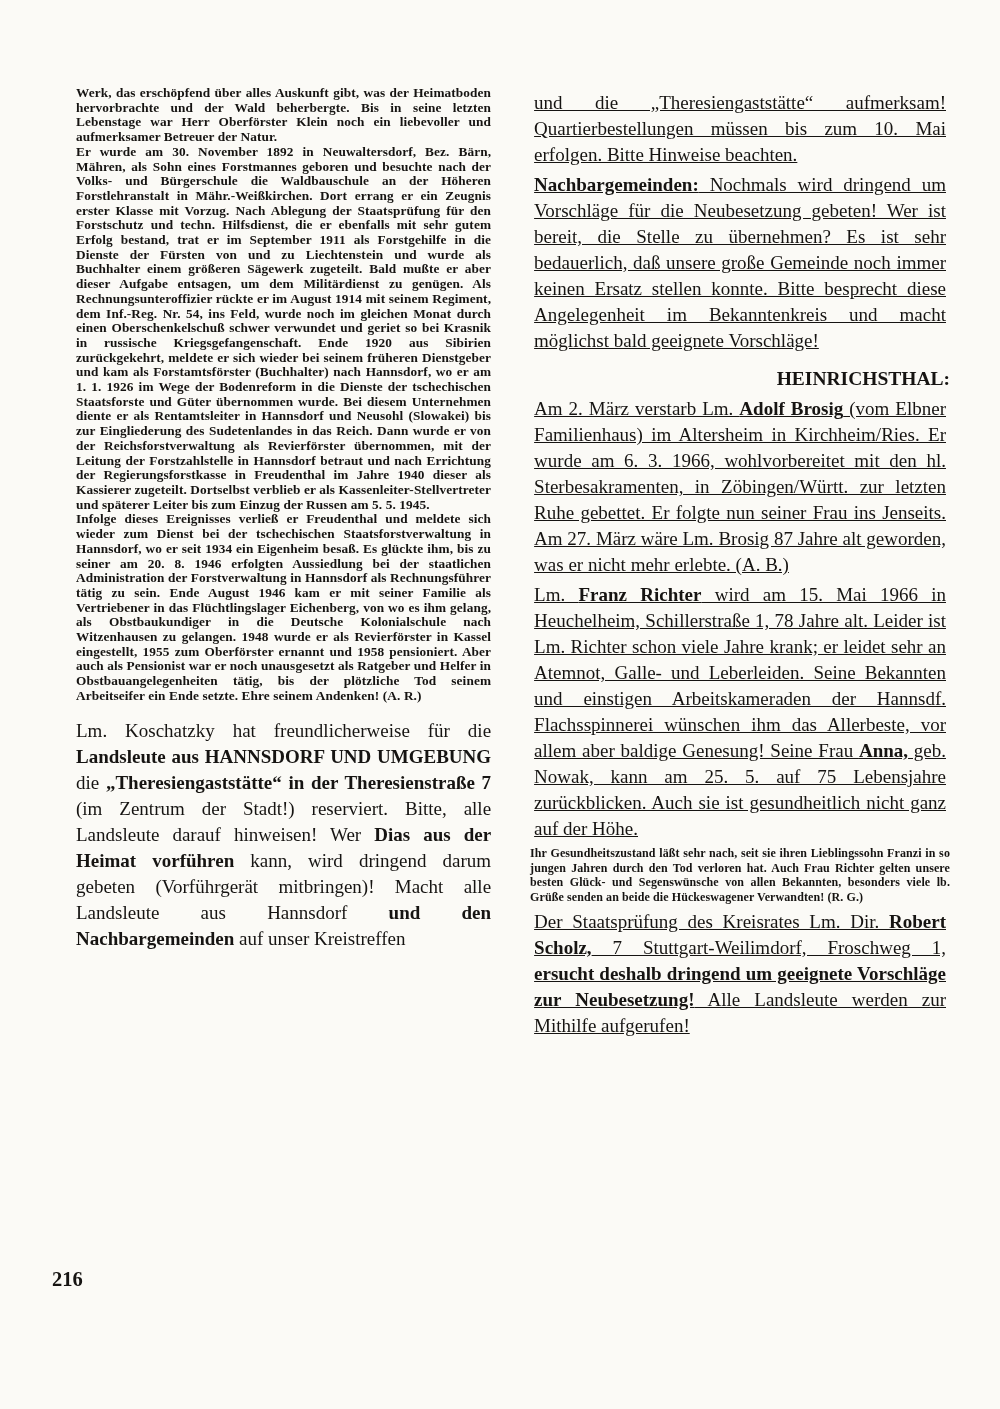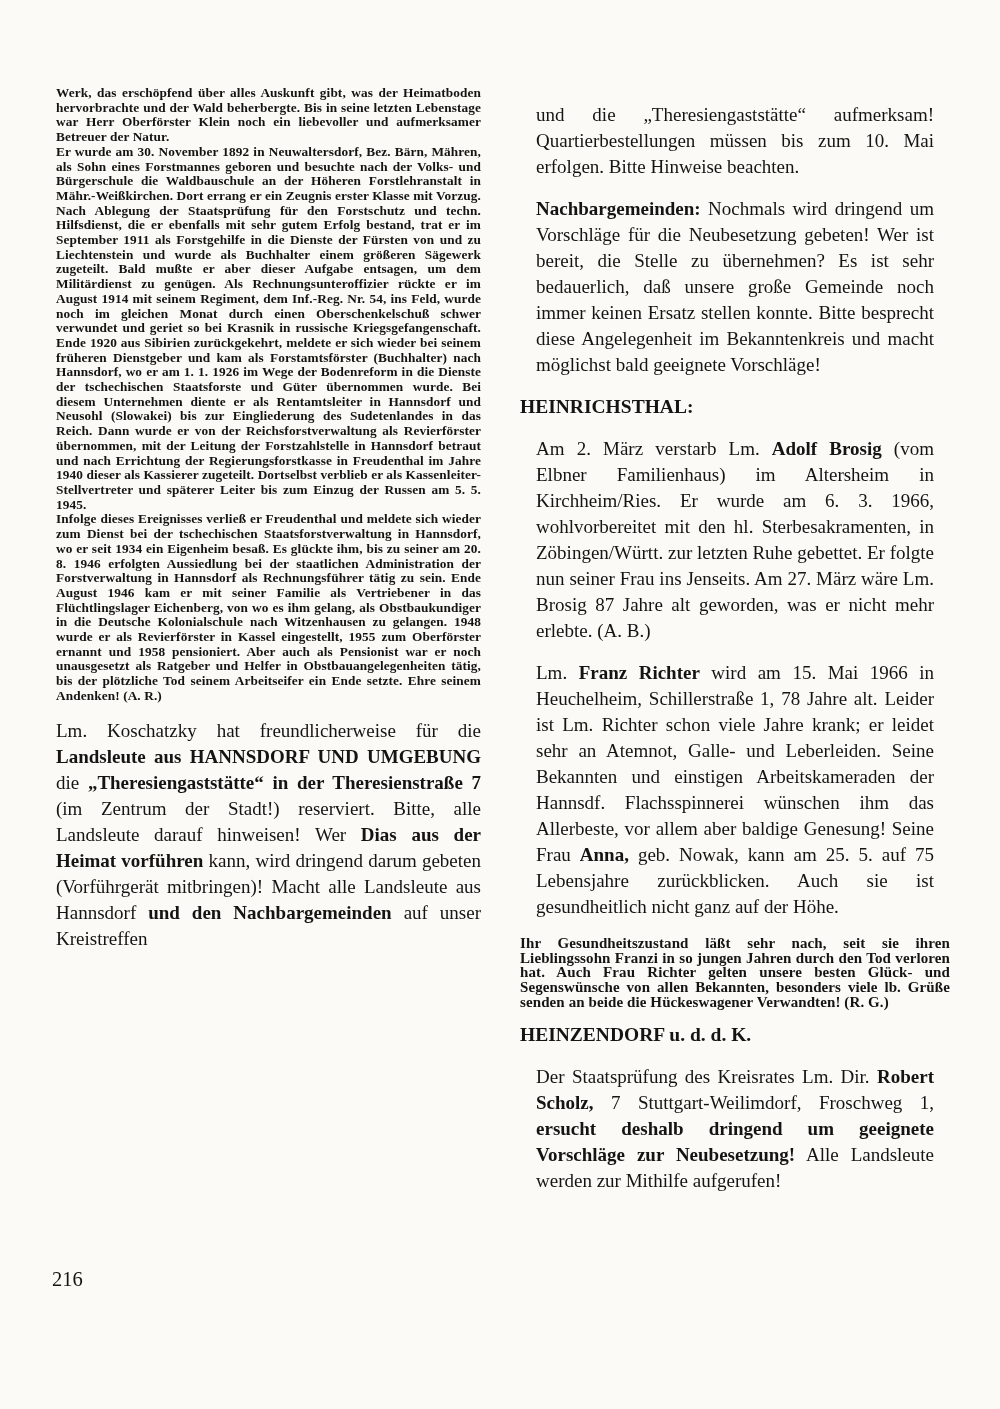--- a/index.html
+++ b/index.html
@@ -15,7 +15,7 @@
   .page {
     position: absolute;
     inset: 0;
-    padding: 86px 50px 0 56px;
+    padding: 86px 50px 0 76px;
     box-sizing: border-box;
   }
   .columns {

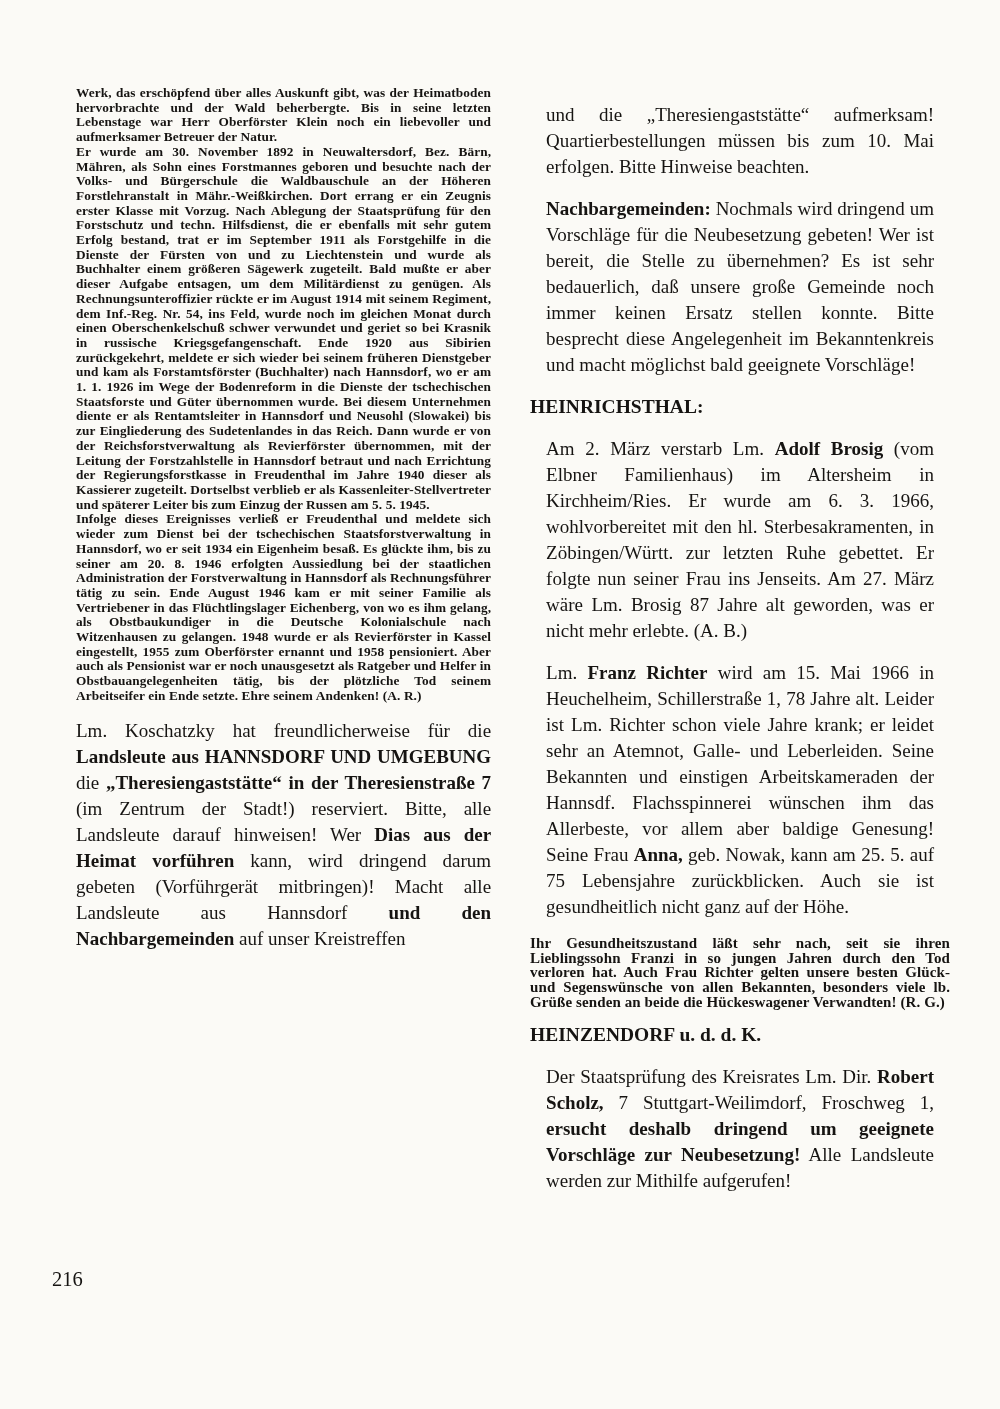--- a/index.html
+++ b/index.html
@@ -52,7 +52,7 @@
     letter-spacing: 0.1px;
     margin: 3px 0 2px 0;
   }
-  .tight { margin: 16px; }
+  .tight { margin: 4px; text-decoration: underline; }
   .page-number {
     position: absolute;
     left: 52px;

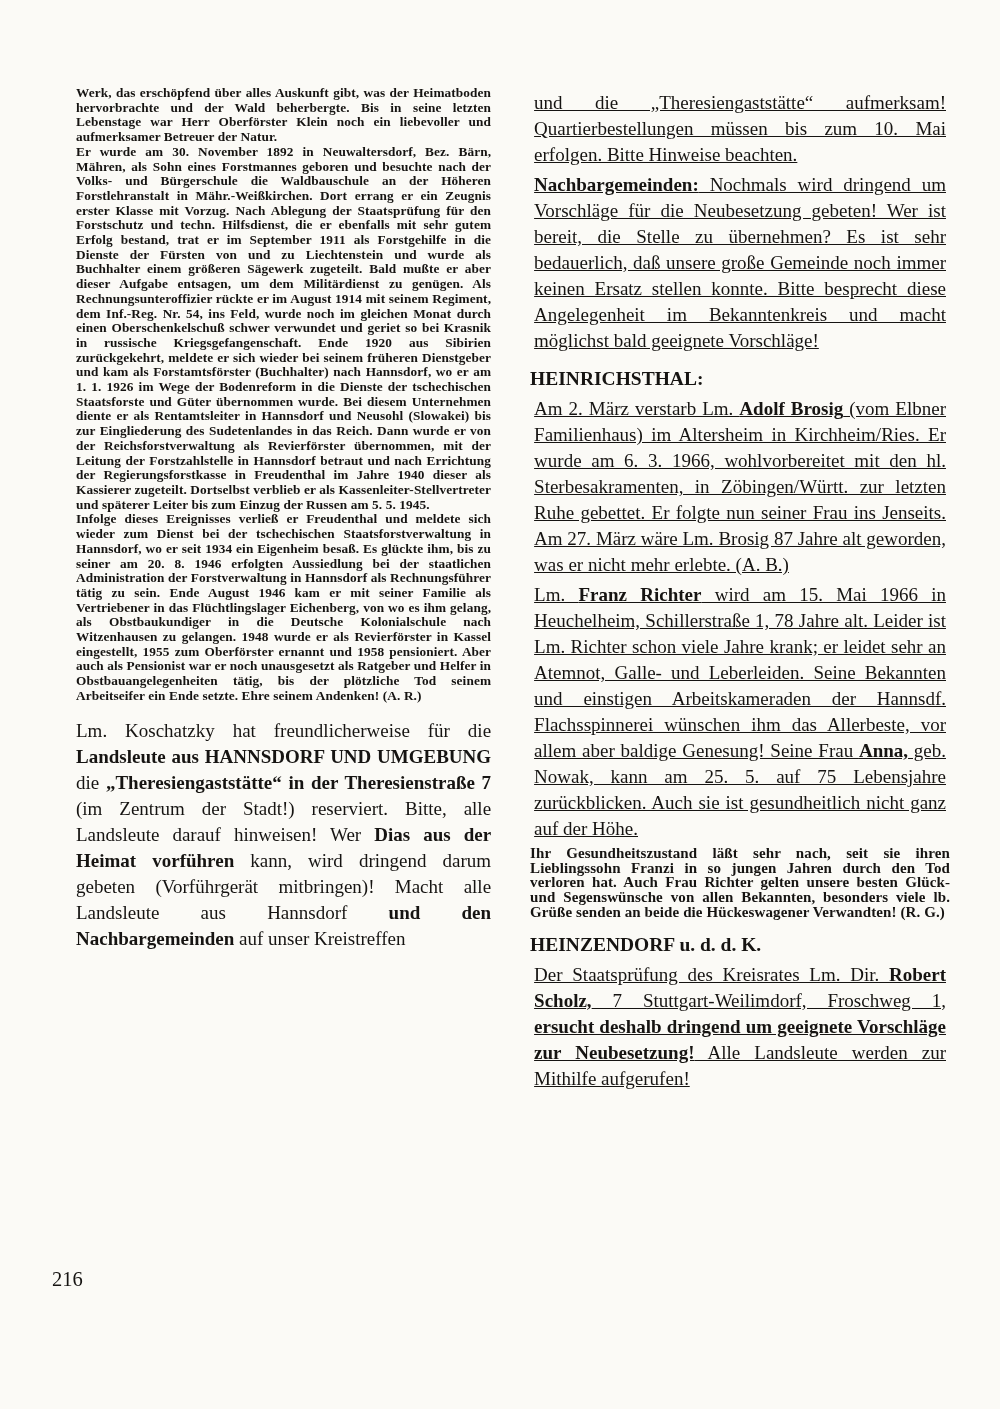--- a/index.html
+++ b/index.html
@@ -43,7 +43,7 @@
     line-height: 26px;
     font-weight: 700;
     margin: 12px 0 2px 0;
-    text-align: left;
+    text-align: right;
   }
   .small-note {
     font-size: 15px;

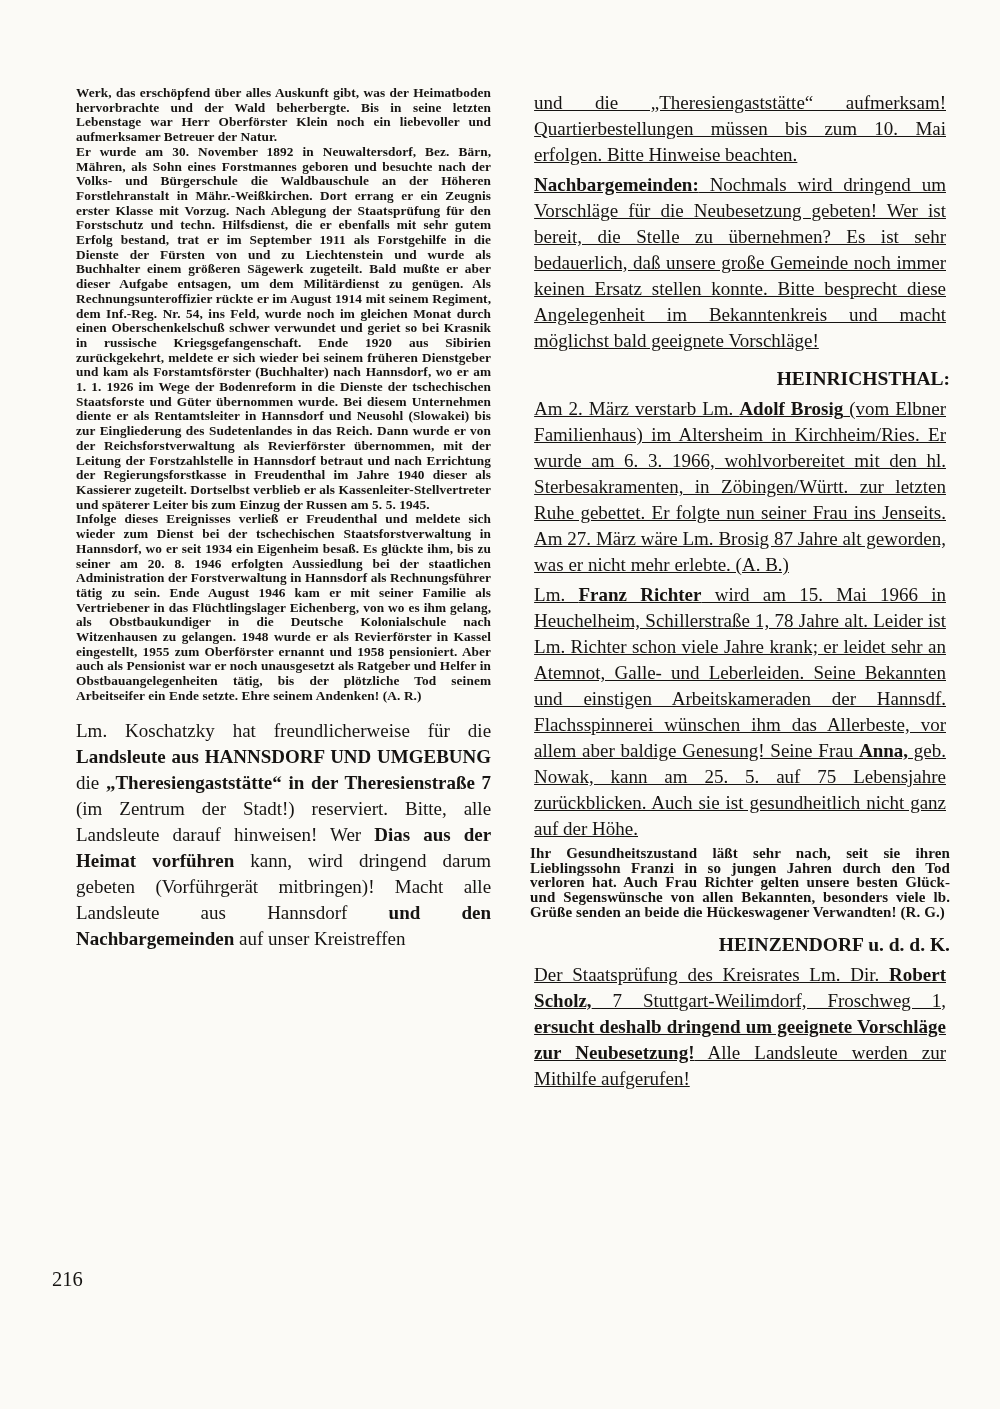--- a/index.html
+++ b/index.html
@@ -46,7 +46,7 @@
     text-align: right;
   }
   .small-note {
-    font-size: 15px;
+    font-size: 12px;
     line-height: 14.7px;
     font-weight: 700;
     letter-spacing: 0.1px;

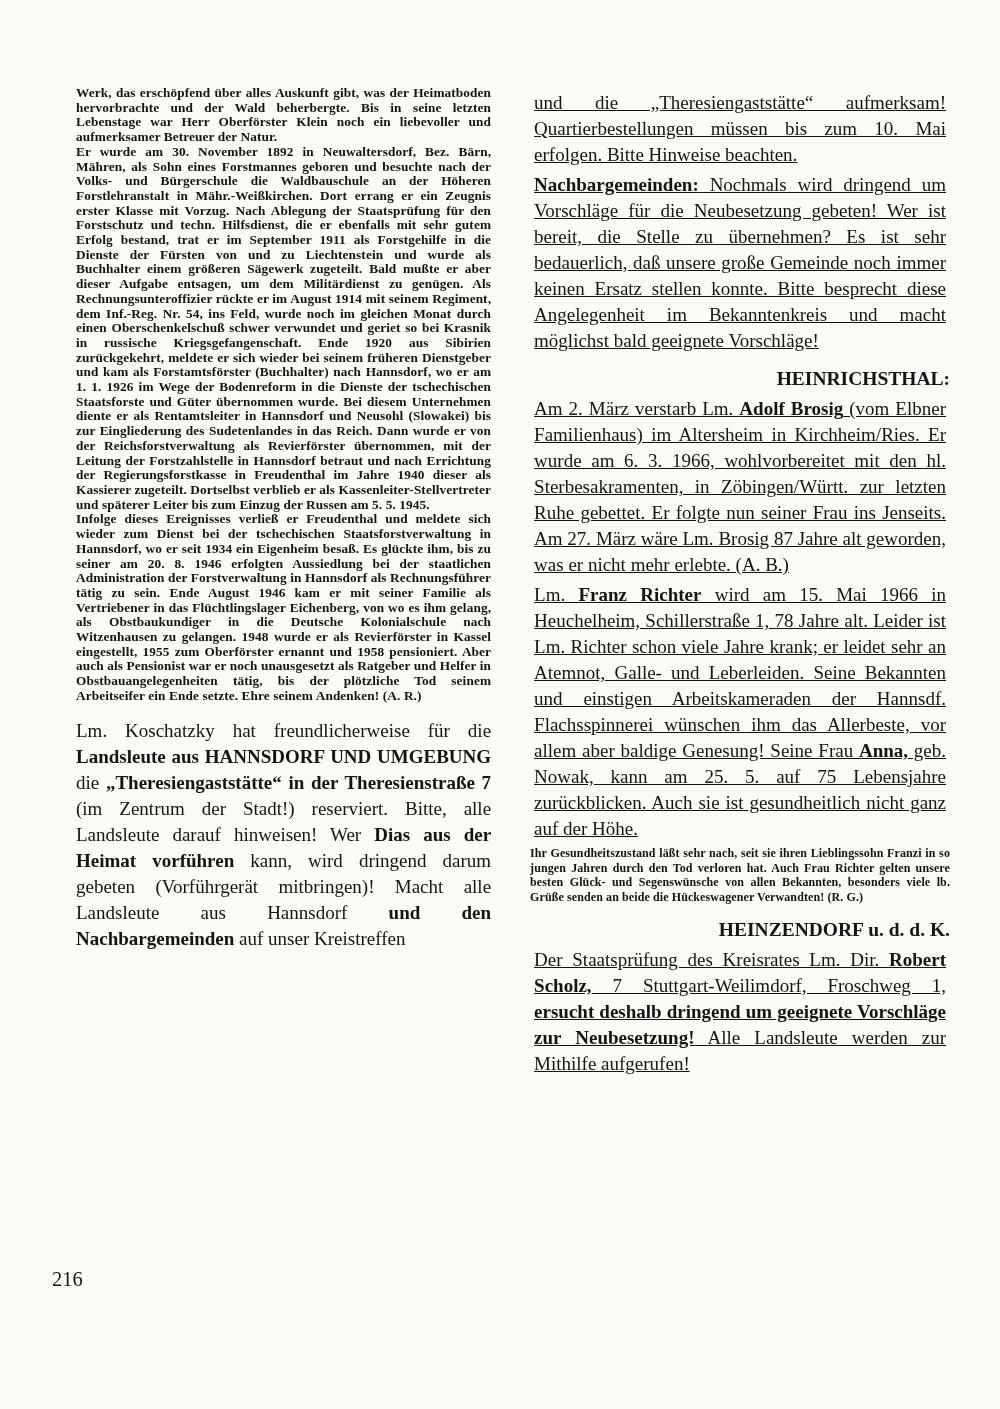--- a/index.html
+++ b/index.html
@@ -86,7 +86,6 @@
       <p class="body-text tight"><span>Lm. </span><span class="b">Franz Richter</span><span> wird am 15. Mai 1966 in Heuchelheim, Schillerstraße 1, 78 Jahre alt. Leider ist Lm. Richter schon viele Jahre krank; er leidet sehr an Atemnot, Galle- und Leberleiden. Seine Bekannten und einstigen Arbeitskameraden der Hannsdf. Flachsspinnerei wünschen ihm das Allerbeste, vor allem aber baldige Genesung! Seine Frau </span><span class="b">Anna,</span><span> geb. Nowak, kann am 25. 5. auf 75 Lebensjahre zurückblicken. Auch sie ist gesundheitlich nicht ganz auf der Höhe.</span></p>
       <p class="small-note">Ihr Gesundheitszustand läßt sehr nach, seit sie ihren Lieblingssohn Franzi in so jungen Jahren durch den Tod verloren hat. Auch Frau Richter gelten unsere besten Glück- und Segenswünsche von allen Bekannten, besonders viele lb. Grüße senden an beide die Hückeswagener Verwandten! (R. G.)</p>
 
-      <p class="section-heading">HEINZENDORF u. d. d. K.</p>
       <p class="body-text tight"><span>Der Staatsprüfung des Kreisrates Lm. Dir. </span><span class="b">Robert Scholz,</span><span> 7 Stuttgart-Weilimdorf, Froschweg 1, </span><span class="b">ersucht deshalb dringend um geeignete Vorschläge zur Neubesetzung!</span><span> Alle Landsleute werden zur Mithilfe aufgerufen!</span></p>
 
     </div>

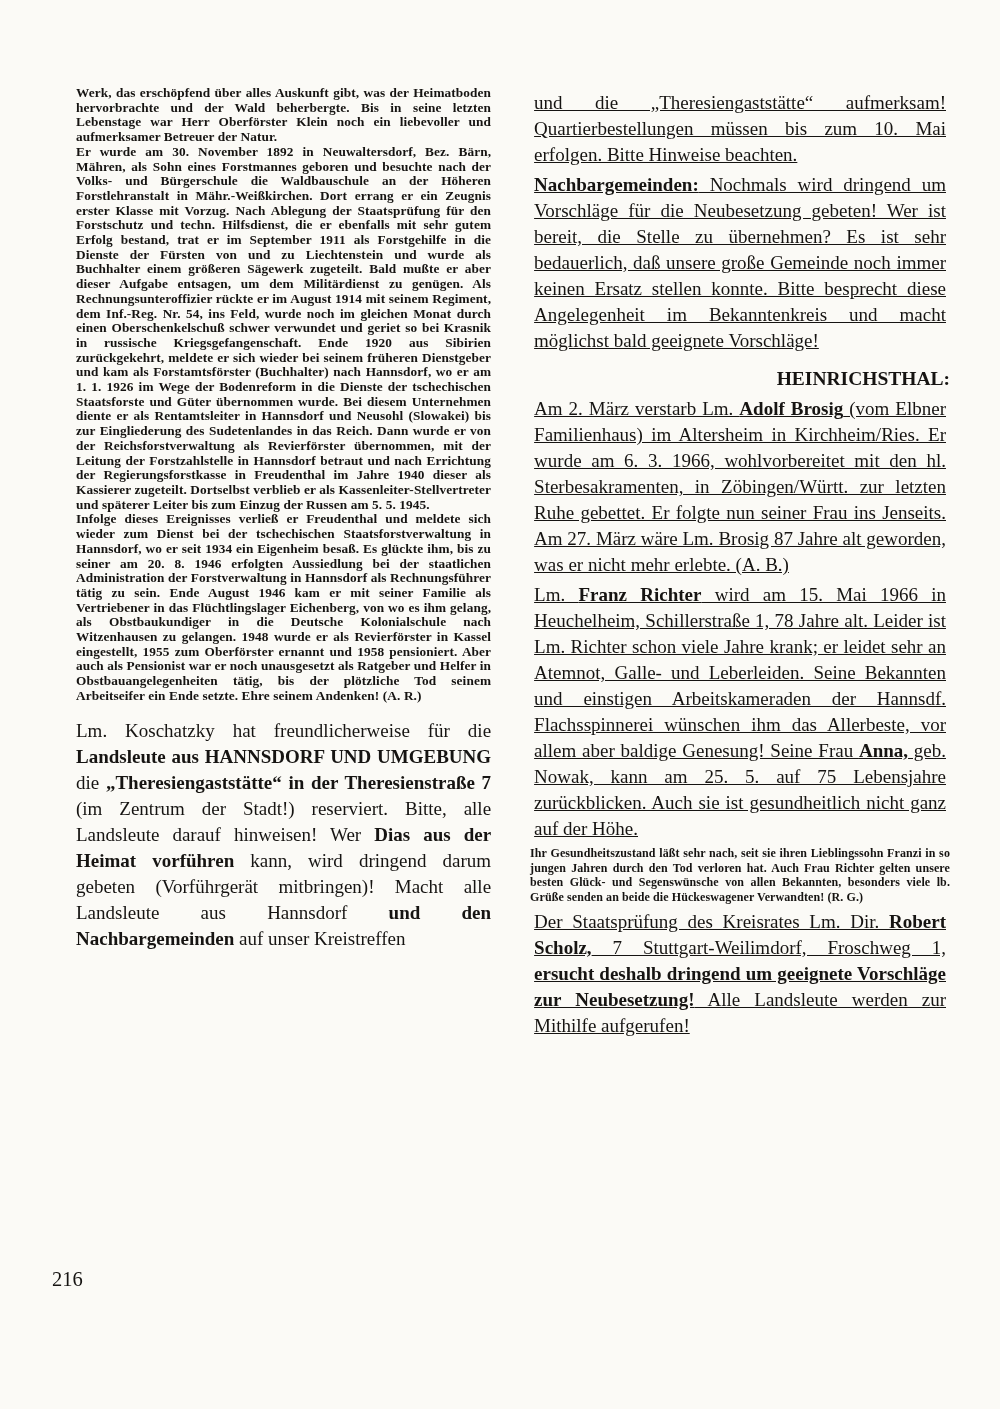--- a/index.html
+++ b/index.html
@@ -58,7 +58,7 @@
     left: 52px;
     top: 1268px;
     font-size: 20.5px;
-    font-weight: 400;
+    font-weight: 700;
   }
 </style>
 </head>

